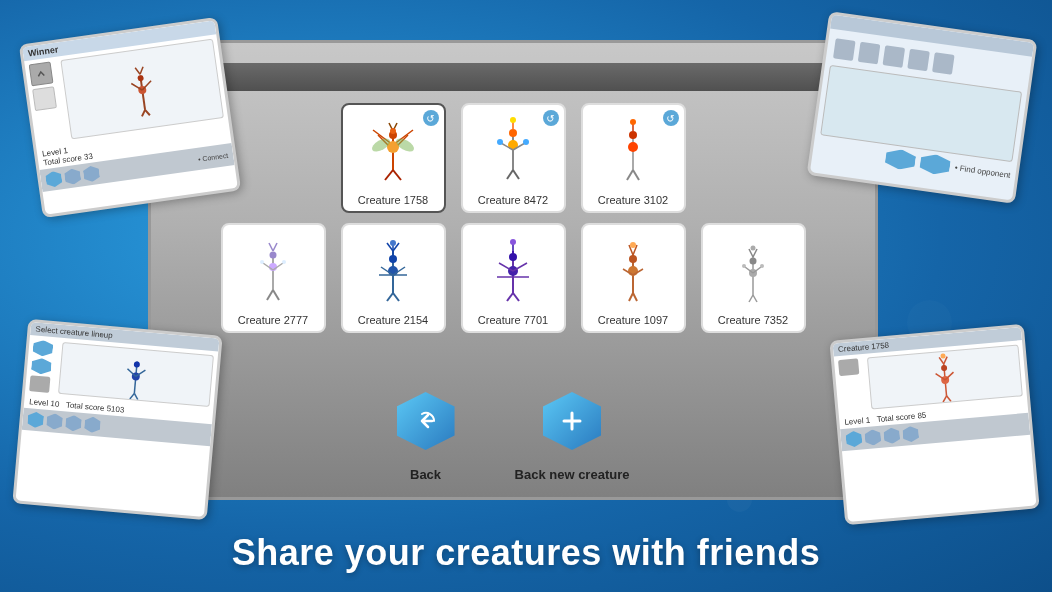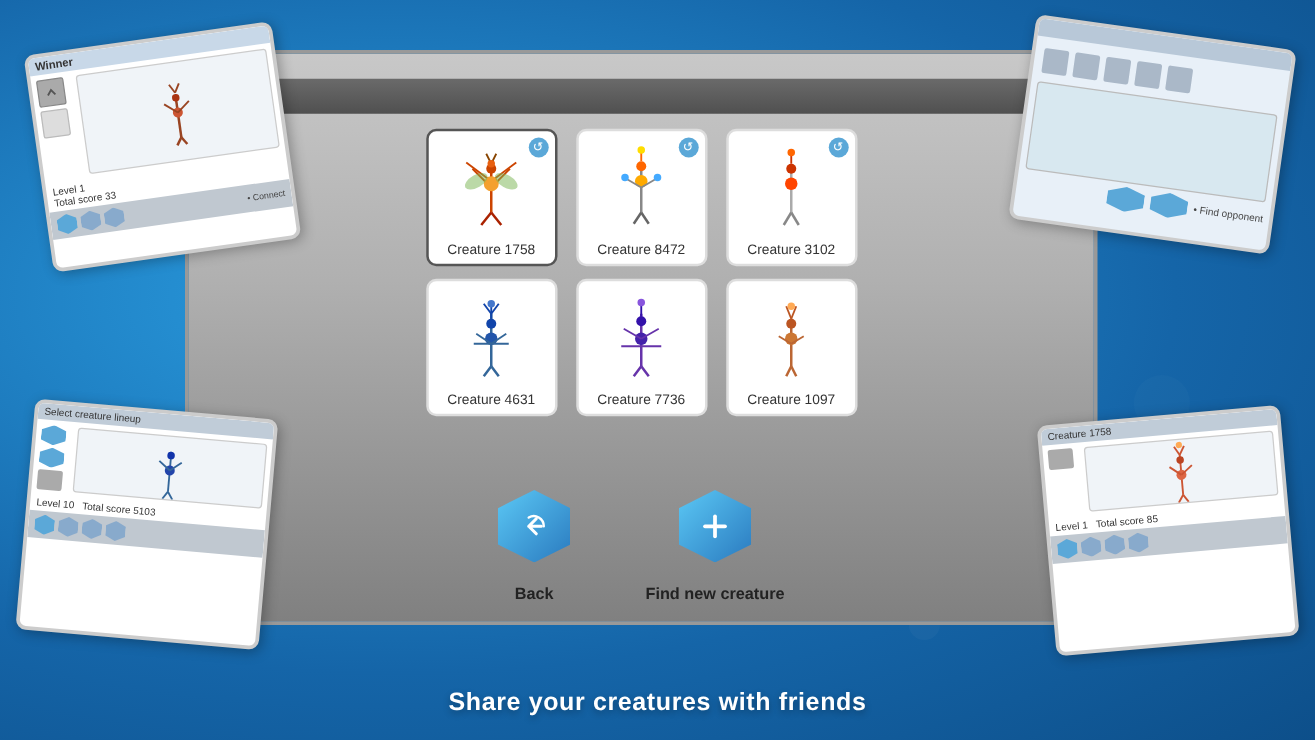--- a/index.html
+++ b/index.html
@@ -318,6 +318,24 @@
 
     <div class="creatures-row">
 
+      <div class="creature-card">
+        <div class="creature-img-area">
+          <svg class="creature-svg" viewBox="0 0 60 70">
+            <line x1="30" y1="55" x2="30" y2="20" stroke="#aaa" stroke-width="2"></line>
+            <circle cx="30" cy="32" r="4" fill="#ccaaff"></circle>
+            <circle cx="30" cy="20" r="3.5" fill="#9988cc"></circle>
+            <line x1="30" y1="16" x2="26" y2="8" stroke="#9988cc" stroke-width="1.5"></line>
+            <line x1="30" y1="16" x2="34" y2="8" stroke="#9988cc" stroke-width="1.5"></line>
+            <line x1="30" y1="35" x2="20" y2="28" stroke="#aaa" stroke-width="1.5"></line>
+            <line x1="30" y1="35" x2="40" y2="28" stroke="#aaa" stroke-width="1.5"></line>
+            <circle cx="19" cy="27" r="2" fill="#ddeeff"></circle>
+            <circle cx="41" cy="27" r="2" fill="#ddeeff"></circle>
+            <line x1="30" y1="55" x2="24" y2="65" stroke="#888" stroke-width="2"></line>
+            <line x1="30" y1="55" x2="36" y2="65" stroke="#888" stroke-width="2"></line>
+          </svg>
+        </div>
+        <div class="creature-name">Creature 2777</div>
+      </div>
 
       <div class="creature-card">
         <div class="creature-img-area">

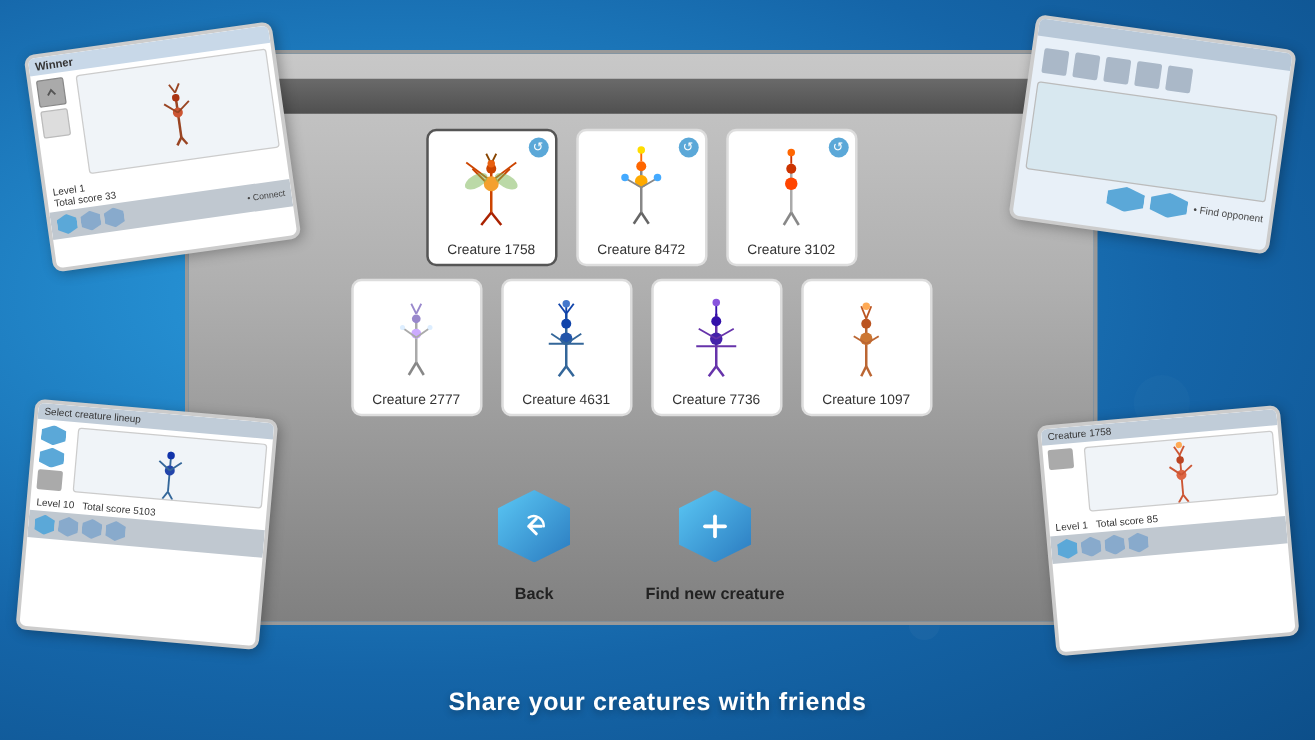--- a/index.html
+++ b/index.html
@@ -355,7 +355,7 @@
             <line x1="30" y1="58" x2="36" y2="66" stroke="#336699" stroke-width="2"></line>
           </svg>
         </div>
-        <div class="creature-name">Creature 4631</div>
+        <div class="creature-name">Creature 2154</div>
       </div>
 
       <div class="creature-card">

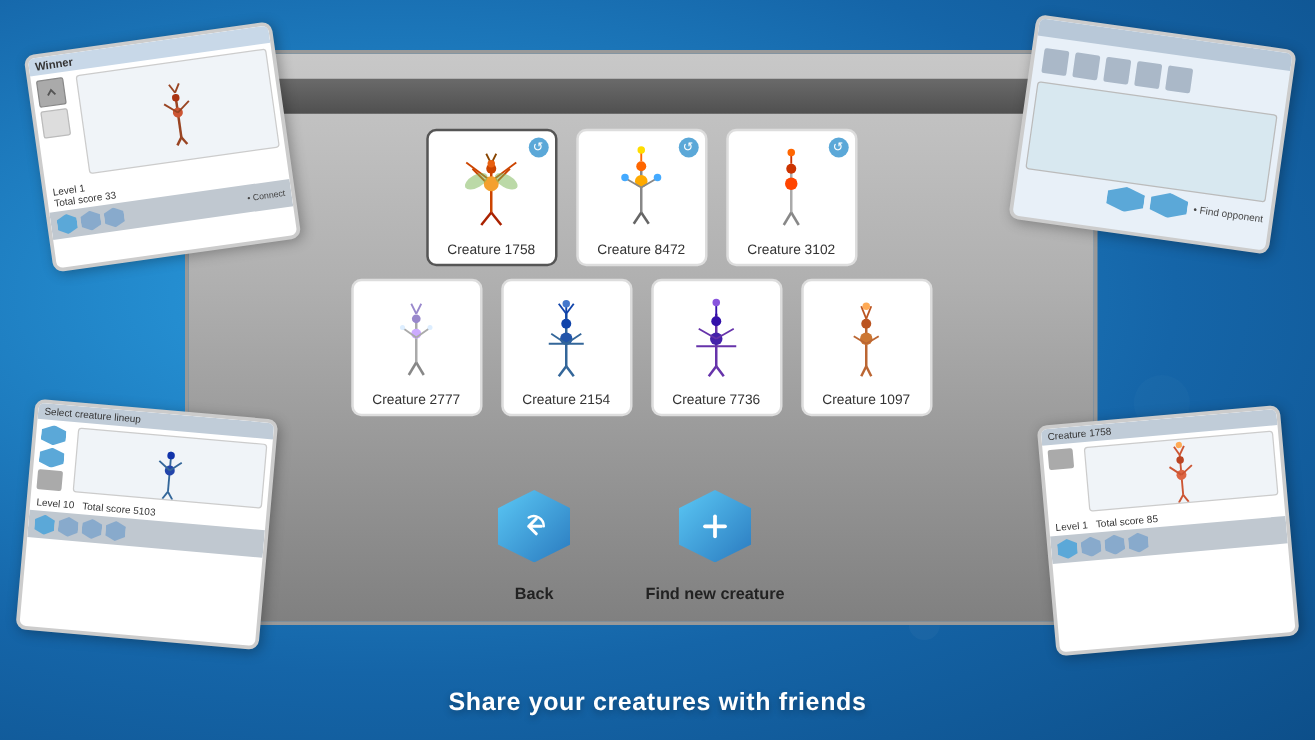--- a/index.html
+++ b/index.html
@@ -374,7 +374,7 @@
             <line x1="30" y1="58" x2="36" y2="66" stroke="#6633aa" stroke-width="2"></line>
           </svg>
         </div>
-        <div class="creature-name">Creature 7736</div>
+        <div class="creature-name">Creature 7701</div>
       </div>
 
       <div class="creature-card">

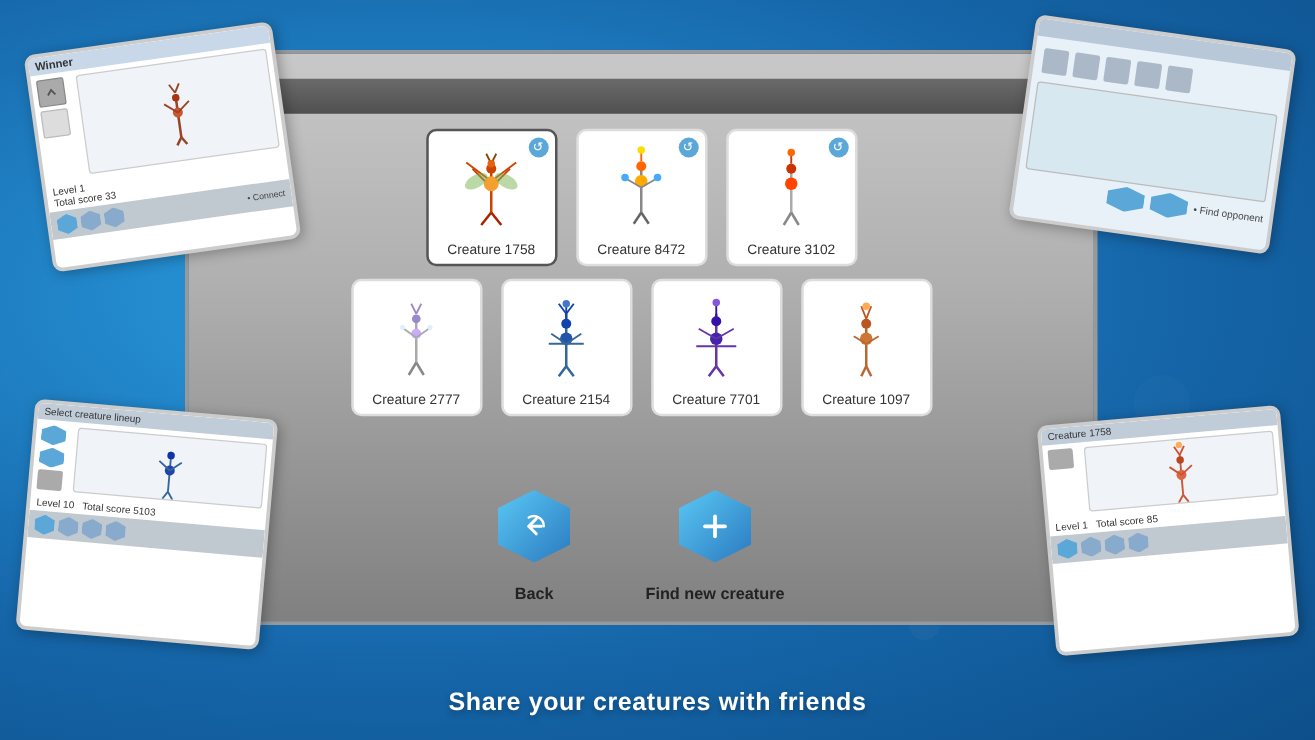--- a/index.html
+++ b/index.html
@@ -395,6 +395,25 @@
         <div class="creature-name">Creature 1097</div>
       </div>
 
+      <div class="creature-card">
+        <div class="creature-img-area">
+          <svg class="creature-svg" viewBox="0 0 60 70">
+            <line x1="30" y1="60" x2="30" y2="22" stroke="#999" stroke-width="1.5"></line>
+            <circle cx="30" cy="38" r="4" fill="#aaaaaa"></circle>
+            <circle cx="30" cy="26" r="3.5" fill="#888888"></circle>
+            <line x1="30" y1="22" x2="26" y2="14" stroke="#888" stroke-width="1.5"></line>
+            <line x1="30" y1="22" x2="34" y2="14" stroke="#888" stroke-width="1.5"></line>
+            <circle cx="30" cy="13" r="2.5" fill="#aaa"></circle>
+            <line x1="30" y1="38" x2="22" y2="32" stroke="#999" stroke-width="1.5"></line>
+            <line x1="30" y1="38" x2="38" y2="32" stroke="#999" stroke-width="1.5"></line>
+            <circle cx="21" cy="31" r="2" fill="#bbbbbb"></circle>
+            <circle cx="39" cy="31" r="2" fill="#bbbbbb"></circle>
+            <line x1="30" y1="60" x2="26" y2="67" stroke="#999" stroke-width="1.5"></line>
+            <line x1="30" y1="60" x2="34" y2="67" stroke="#999" stroke-width="1.5"></line>
+          </svg>
+        </div>
+        <div class="creature-name">Creature 7352</div>
+      </div>
     </div>
   </div>
 

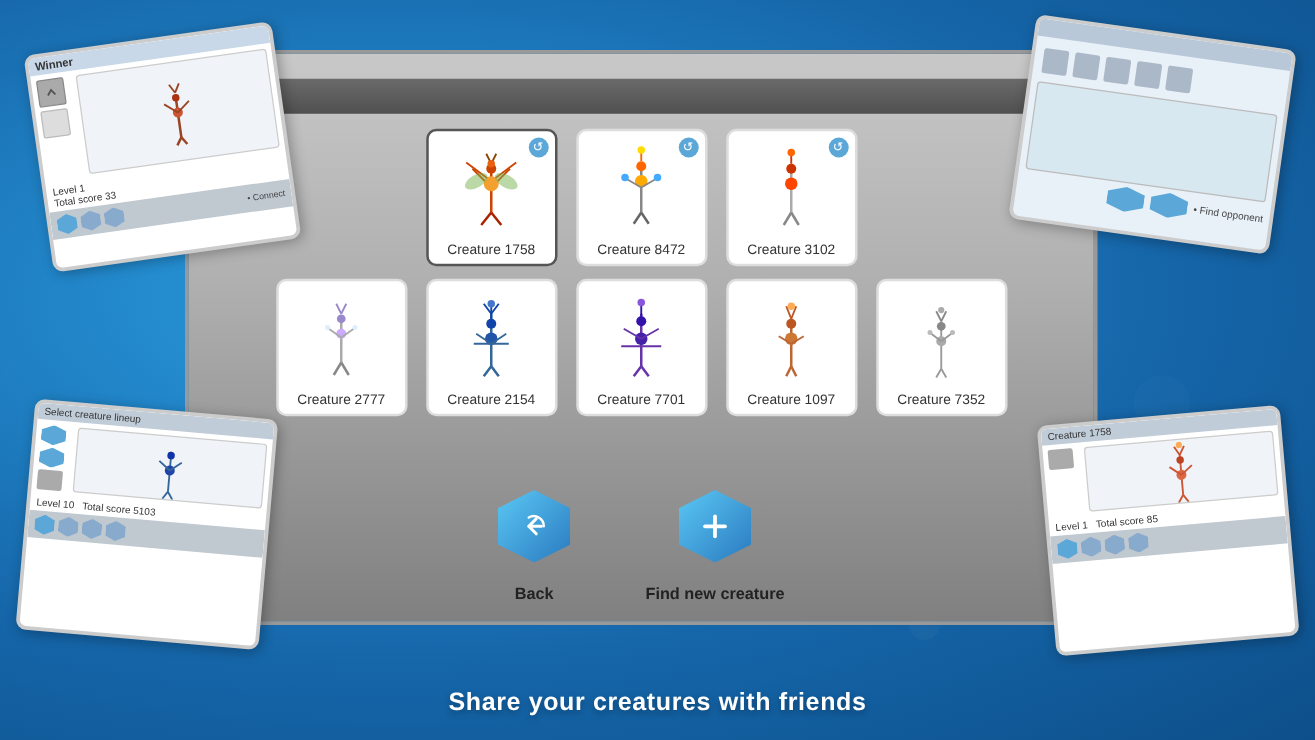--- a/index.html
+++ b/index.html
@@ -434,7 +434,7 @@
           <line x1="6" y1="14" x2="22" y2="14" stroke="white" stroke-width="3" stroke-linecap="round"></line>
         </svg>
       </div>
-      <span class="btn-label">Find new creature</span>
+      <span class="btn-label">Back new creature</span>
     </div>
   </div>
 </div>

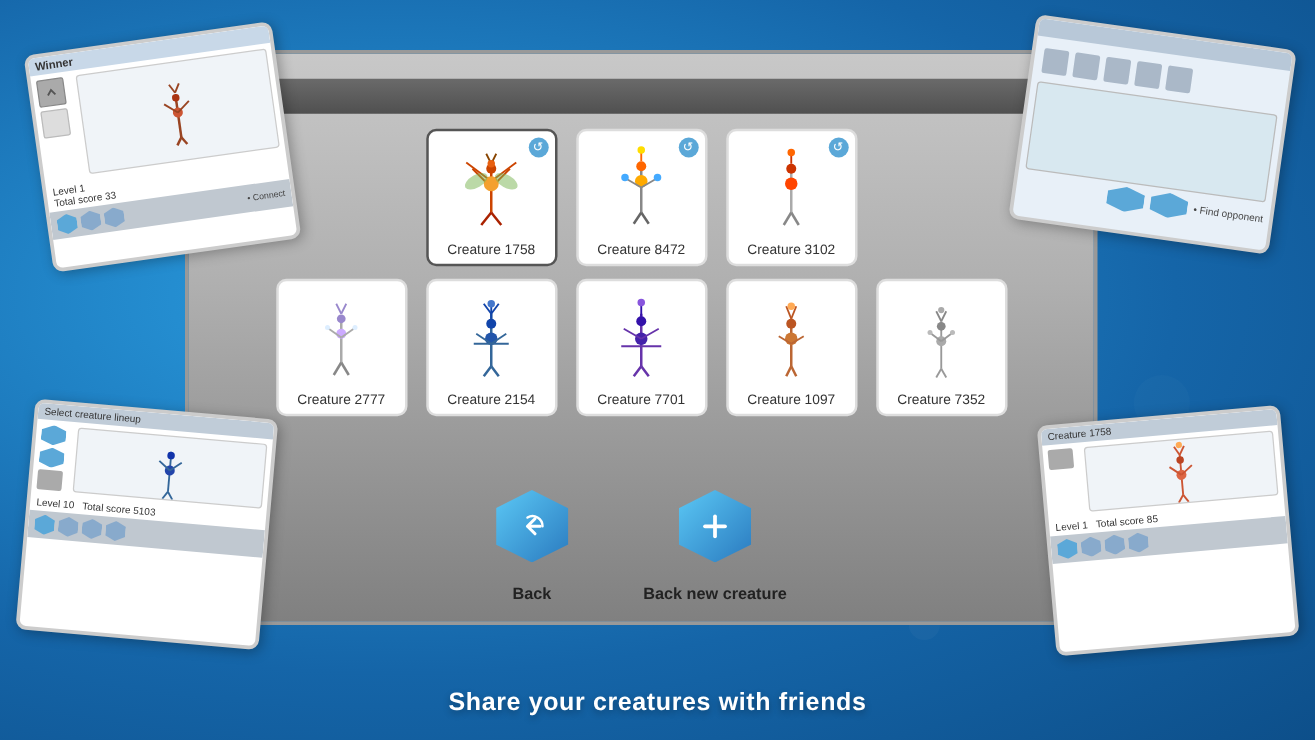--- a/index.html
+++ b/index.html
@@ -191,7 +191,7 @@
       left: 0;
       right: 0;
       text-align: center;
-      font-size: 20px;
+      font-size: 36px;
       font-weight: bold;
       color: white;
       text-shadow: 0 2px 6px rgba(0,0,0,0.3);

